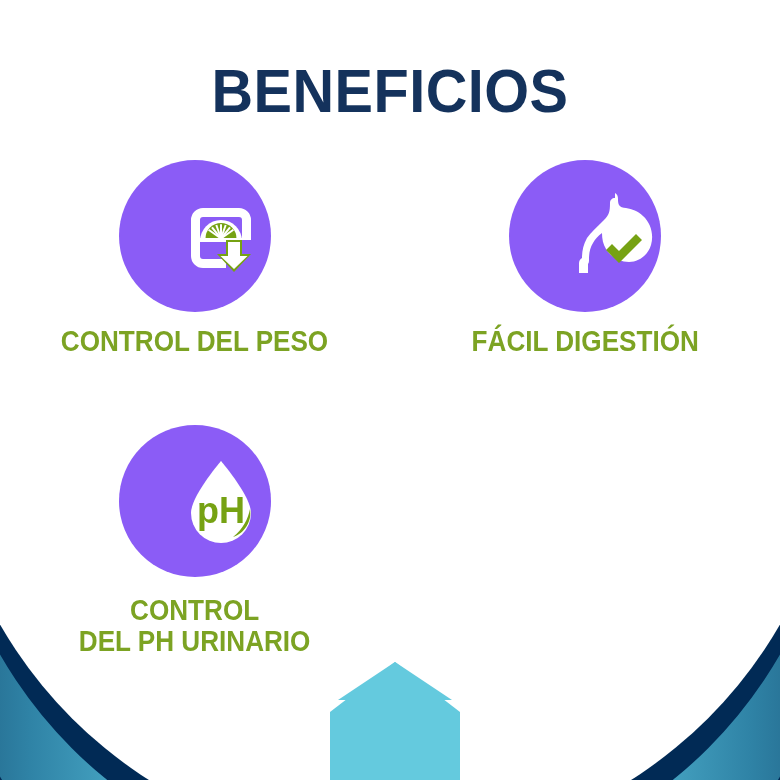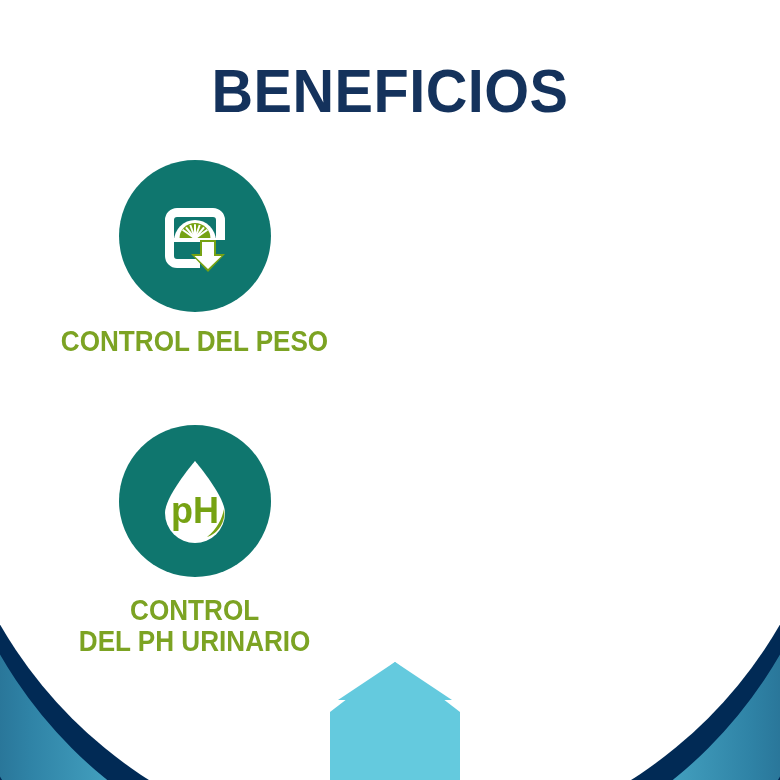--- a/index.html
+++ b/index.html
@@ -167,6 +167,36 @@
         <div class="caption">CONTROL DEL PESO</div>
       </div>
 
+      <div class="cell">
+        <div class="circle">
+          <svg width="100" height="100" viewBox="0 0 100 100">
+
+            <path d="M54,12
+                     c-3,0 -5,2 -5,5
+                     c0,9 -1,12 -6,17
+                     c-7,7 -13,12 -17,18
+                     c-4,7 -5,14 -5,20
+                     c0,3 1,5 2,6
+                     c1,1 3,1 4,0
+                     c1,-1 1,-3 1,-5
+                     c0,-6 1,-11 4,-16
+                     c2,-4 5,-7 9,-10
+                     c0,6 1,11 4,16
+                     c5,8 14,13 23,13
+                     c10,0 19,-7 22,-17
+                     c3,-10 0,-22 -8,-29
+                     c-5,-5 -11,-7 -17,-8
+                     c-3,0 -6,-1 -7,-3
+                     c-1,-2 -1,-4 -1,-6
+                     c0,-3 -1,-5 -3,-6 z" fill="#ffffff"></path>
+
+            <path d="M22,72 c-2,0 -4,2 -4,5 l0,10 l9,0 l0,-10 c0,-3 -2,-5 -5,-5 z" fill="#ffffff"></path>
+
+            <path d="M51,58 l7,7 l17,-17 l6,6 l-23,23 l-13,-13 z" fill="#76a213"></path>
+          </svg>
+        </div>
+        <div class="caption">FÁCIL DIGESTIÓN</div>
+      </div>
     </div>
 
     <div class="row" id="row2">

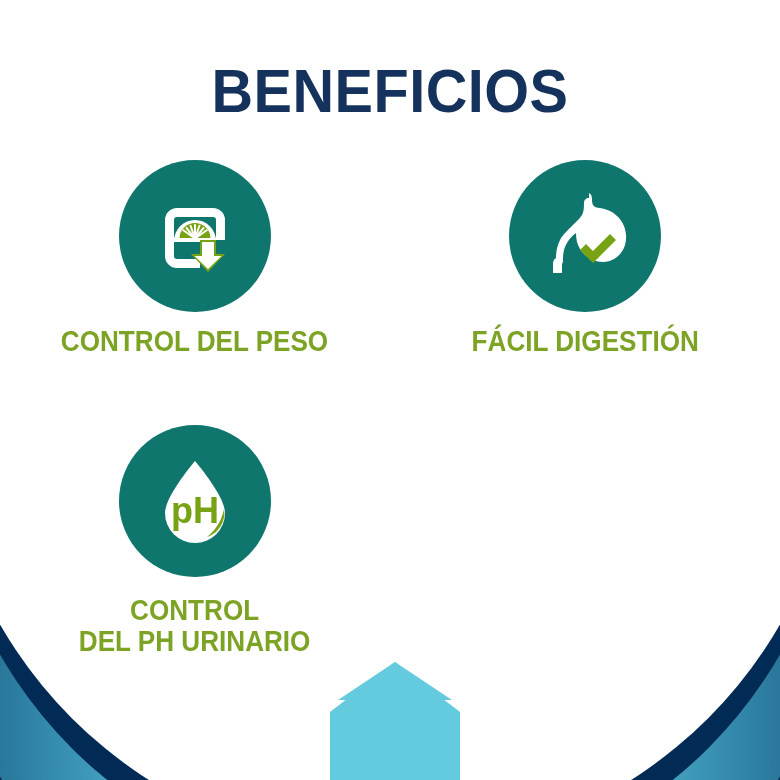--- a/index.html
+++ b/index.html
@@ -65,10 +65,10 @@
     width: 152px;
     height: 152px;
     border-radius: 50%;
-    background: #0f766e;
+    background: #8b5cf6;
     display: flex;
     align-items: center;
-    justify-content: center;
+    justify-content: flex-end;
   }
   .circle svg { display: block; }
 

